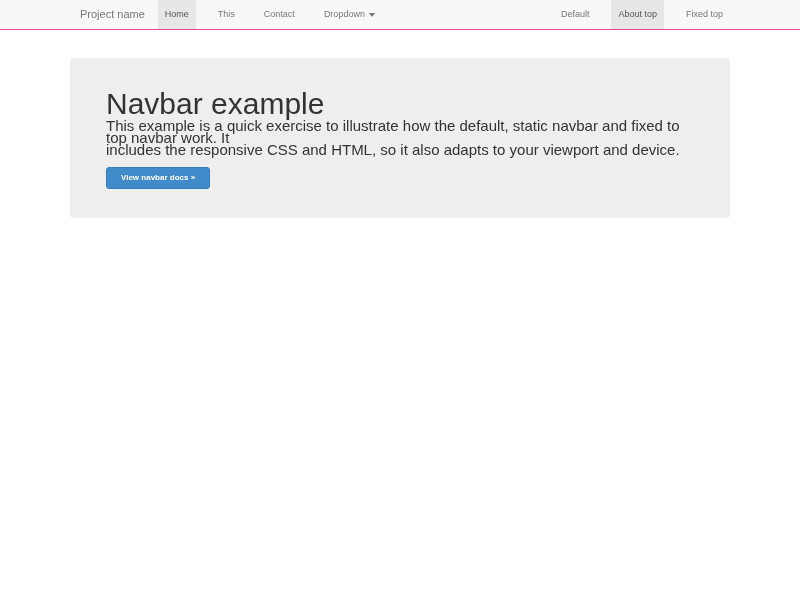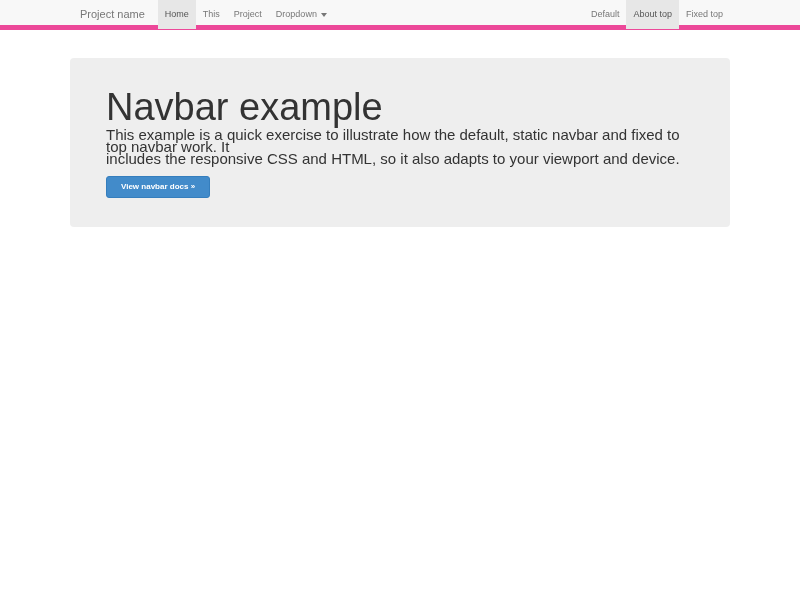--- a/index.html
+++ b/index.html
@@ -14,7 +14,7 @@
     width: 100%;
     height: 30px;
     background: #f8f8f8;
-    border-bottom: 5px solid #ec4899;
+    border-bottom: 1px solid #ec4899;
   }
   .container {
     width: 660px;

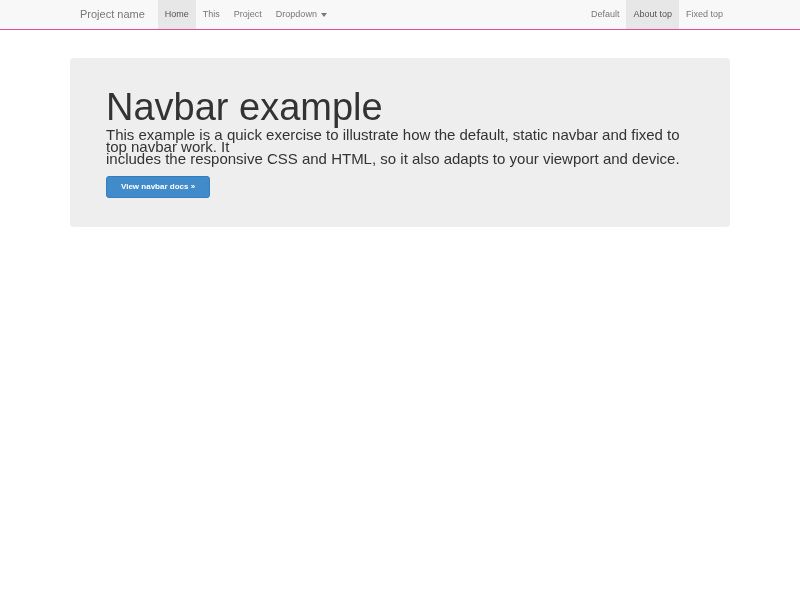--- a/index.html
+++ b/index.html
@@ -37,6 +37,7 @@
     display: flex;
     align-items: stretch;
     list-style: none;
+    gap: 15px;
   }
   .nav-left { margin-left: 3px; }
   .nav-right { margin-left: auto; text-align: center; }

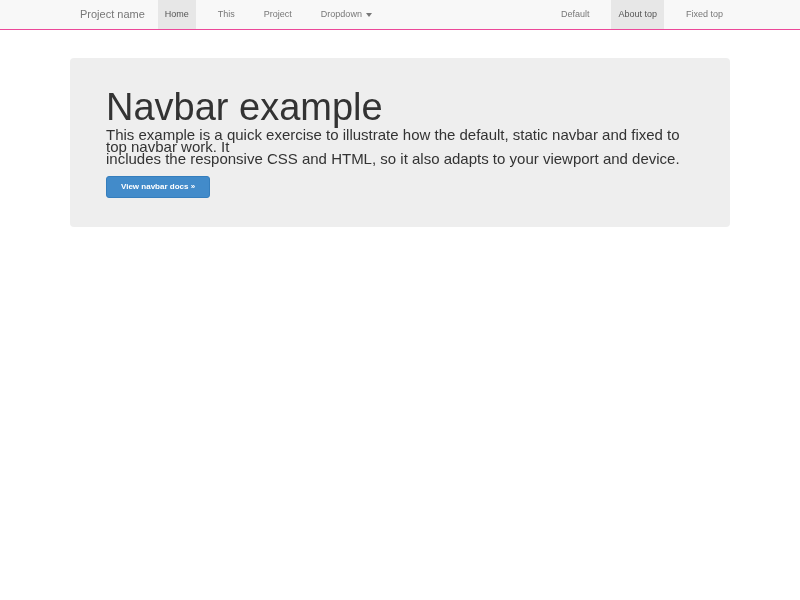--- a/index.html
+++ b/index.html
@@ -114,7 +114,7 @@
         <span>This</span>
       </li>
       <li class="nav-link">
-        <span>Project</span>
+        <span>Contact</span>
       </li>
       <li class="nav-link">
         <span>Dropdown</span>

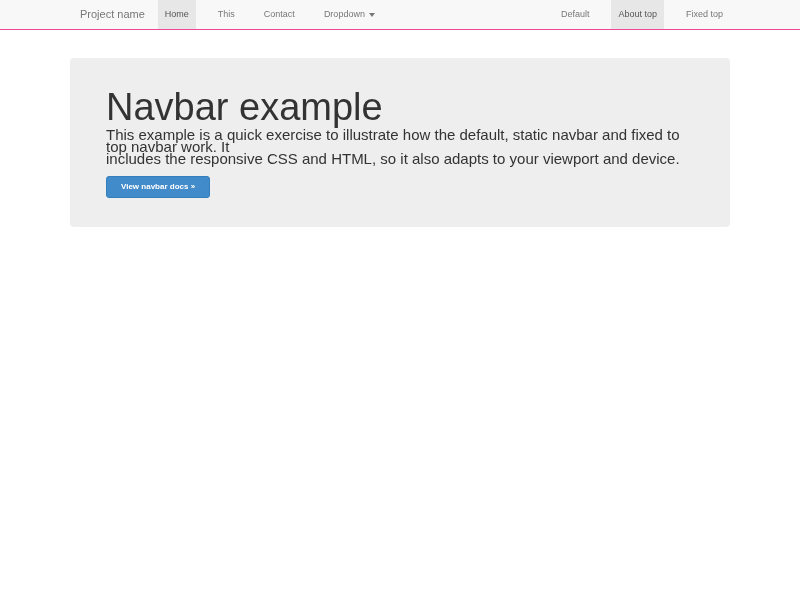--- a/index.html
+++ b/index.html
@@ -72,7 +72,7 @@
     padding: 29px 36px;
   }
   .jumbotron h1 {
-    font-size: 38px;
+    font-size: 30px;
     font-weight: 500;
     line-height: 1.1;
     color: #333333;

